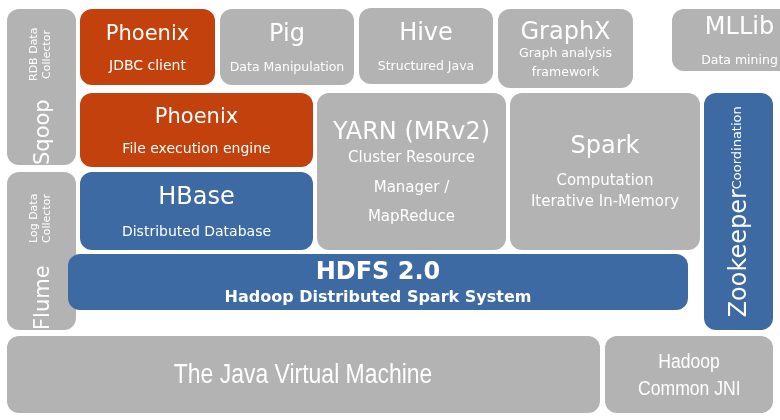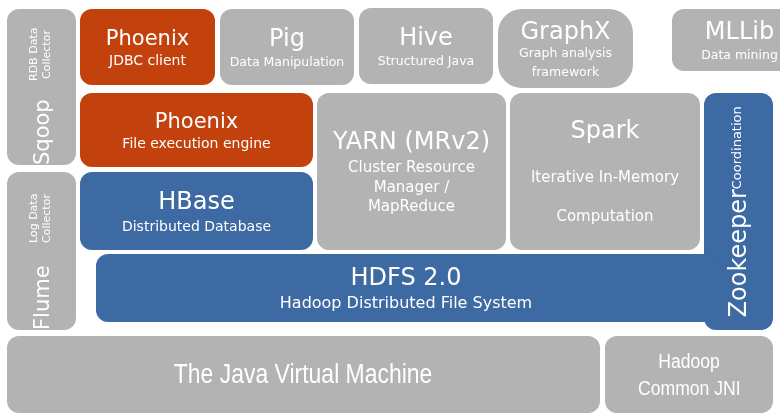--- a/index.html
+++ b/index.html
@@ -51,7 +51,7 @@
   <span class="sub">Structured Java</span>
 </div>
 
-<div class="box gray" style="left:498px;top:9px;width:135px;height:79px;border-radius:24px;">
+<div class="box gray" style="left:498px;top:9px;width:135px;height:79px;">
   <span class="title" style="font-size:24px">GraphX</span>
   <span class="sub" style="margin-top:1px">Graph analysis</span>
   <span class="sub" style="margin-top:4px">framework</span>

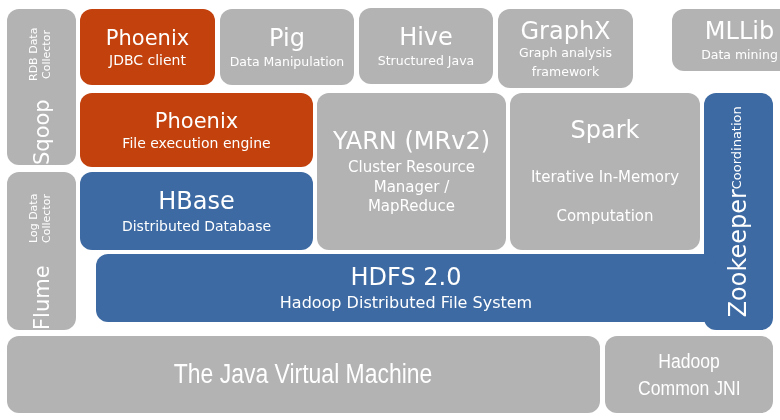--- a/index.html
+++ b/index.html
@@ -12,7 +12,7 @@
   .dark { background: #c2410c; }
   .mid  { background: #3d6aa3; }
   .title { font-size: 21px; }
-  .sub { font-size: 12.5px; margin-top: 2px; }
+  .sub { font-size: 12.5px; margin-top: 12px; }
   .vert { writing-mode: vertical-rl; transform: rotate(180deg); }
   .vert .title { font-size: 21px; }
   .vert .sub { font-size: 11px; margin-top: 0; margin-left: 2px; }

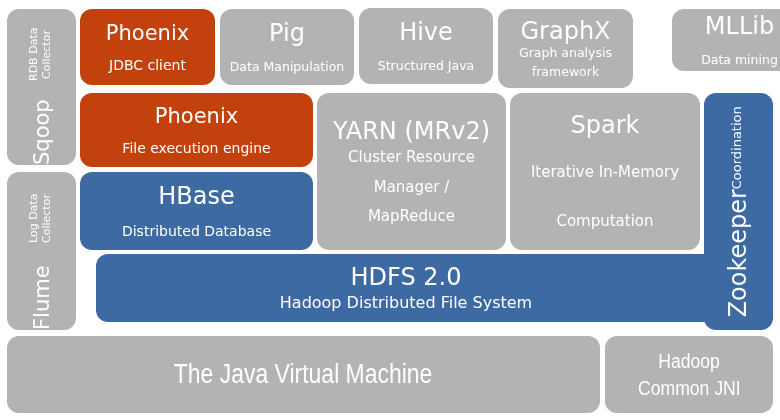--- a/index.html
+++ b/index.html
@@ -74,7 +74,7 @@
   <span class="sub" style="font-size:15px">MapReduce</span>
 </div>
 
-<div class="box gray" style="left:510px;top:93px;width:190px;height:157px;gap:20px;">
+<div class="box gray" style="left:510px;top:93px;width:190px;height:157px;">
   <span class="title" style="font-size:24px">Spark</span>
   <span class="sub" style="font-size:15px;margin-top:4px">Iterative In-Memory</span>
   <span class="sub" style="font-size:15px">Computation</span>

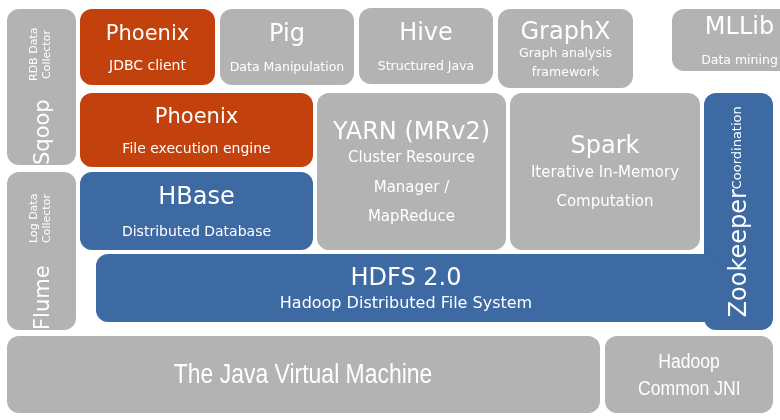--- a/index.html
+++ b/index.html
@@ -76,8 +76,8 @@
 
 <div class="box gray" style="left:510px;top:93px;width:190px;height:157px;">
   <span class="title" style="font-size:24px">Spark</span>
+  <span class="sub" style="font-size:15px">Computation</span>
   <span class="sub" style="font-size:15px;margin-top:4px">Iterative In-Memory</span>
-  <span class="sub" style="font-size:15px">Computation</span>
 </div>
 
 <div class="box mid vbox" style="left:704px;top:93px;width:69px;height:237px;">

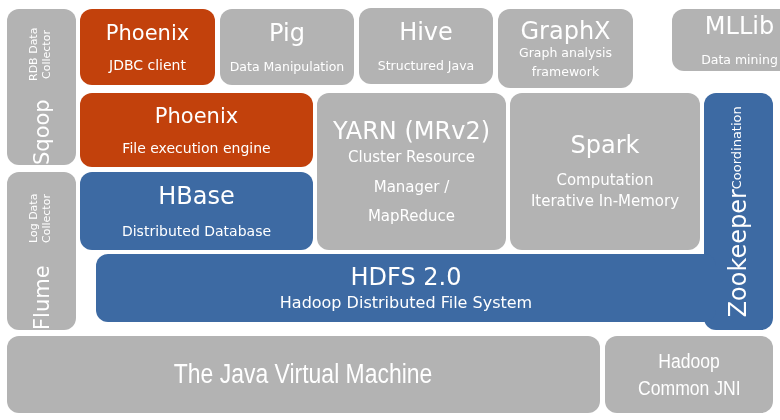--- a/index.html
+++ b/index.html
@@ -92,7 +92,7 @@
   <span class="sub" style="font-size:14px">Distributed Database</span>
 </div>
 
-<div class="box mid" style="left:96px;top:254px;width:620px;height:68px;">
+<div class="box mid" style="left:68px;top:254px;width:620px;height:56px;font-weight:bold;">
   <span class="title" style="font-size:24px">HDFS 2.0</span>
   <span class="sub" style="font-size:16px;margin-top:3px">Hadoop Distributed File System</span>
 </div>

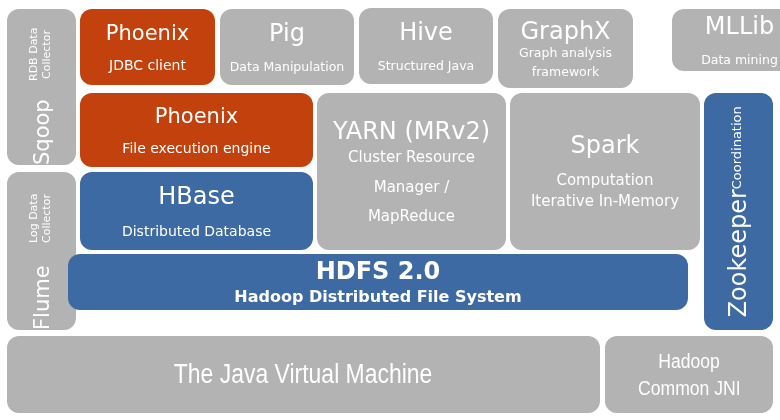--- a/index.html
+++ b/index.html
@@ -94,7 +94,7 @@
 
 <div class="box mid" style="left:68px;top:254px;width:620px;height:56px;font-weight:bold;">
   <span class="title" style="font-size:24px">HDFS 2.0</span>
-  <span class="sub" style="font-size:16px;margin-top:3px">Hadoop Distributed File System</span>
+  <span class="sub" style="font-size:16px;margin-top:3px">Hadoop Distributed Spark System</span>
 </div>
 
 <div class="box gray" style="left:7px;top:336px;width:593px;height:77px;">

